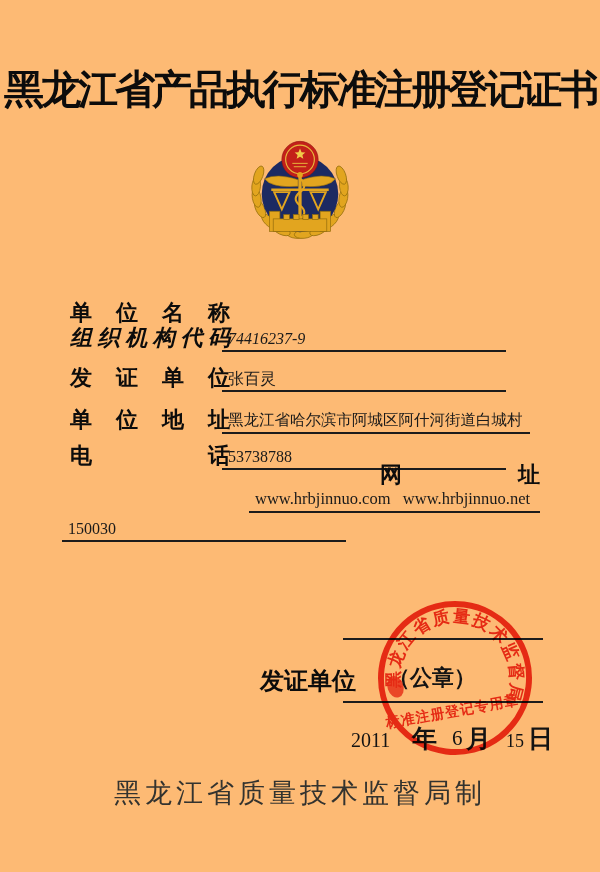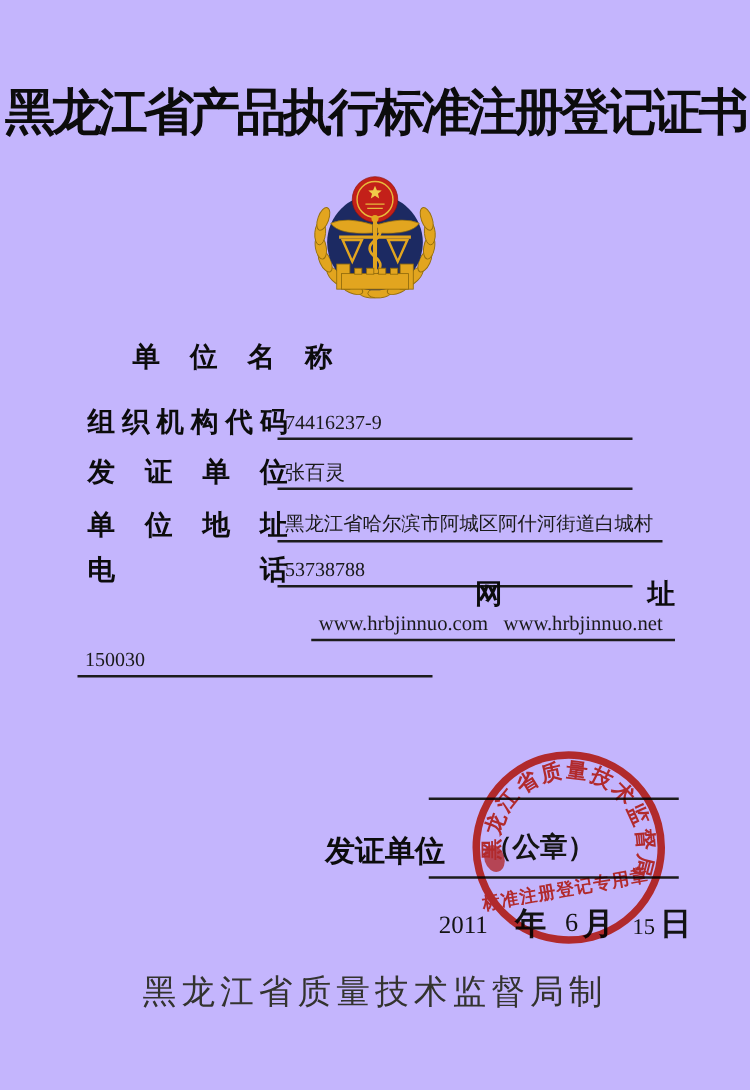--- a/index.html
+++ b/index.html
@@ -4,7 +4,7 @@
 <style>
   html,body{margin:0;padding:0;background:#ffffff;}
   .page{
-    position:relative;width:600px;height:872px;background:#c4b5fd;overflow:hidden;
+    position:relative;width:600px;height:872px;background:#fdba74;overflow:hidden;
     font-family:"Liberation Serif","DejaVu Serif",serif;color:#151515;
   }
   .title{

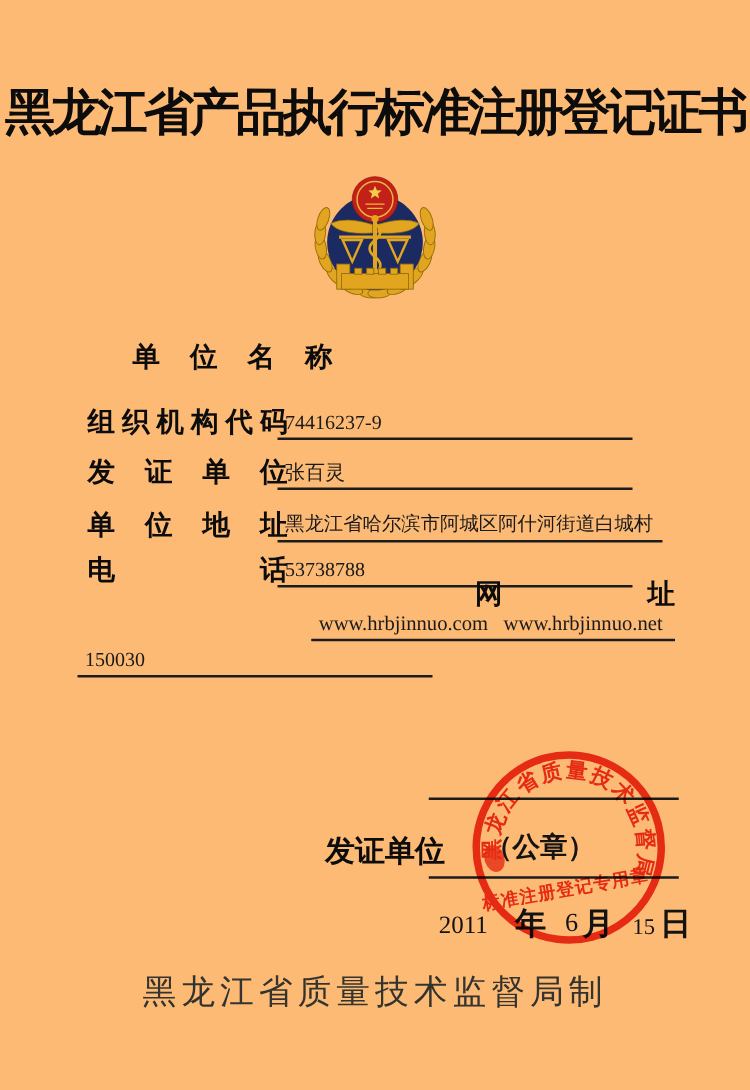--- a/index.html
+++ b/index.html
@@ -25,7 +25,7 @@
   .row.r1 .value{width:287px;}
   .row.r4 .value{width:302px;font-size:15.5px;}
   .row.r6 .value{width:285px;font-size:16.5px;}
-  .r1{top:270px;margin-left:36px;} .r2{top:322px;} .r3{top:362px;} .r4{top:404px;}
+  .r1{top:297px;} .r2{top:322px;} .r3{top:362px;} .r4{top:404px;}
   .r5{top:440px;} .r6{top:464px;flex-direction:column;} .r7{top:512px;}
   
   .cert-label{position:absolute;font-size:24px;font-weight:700;color:#0c0c0c;white-space:nowrap;}

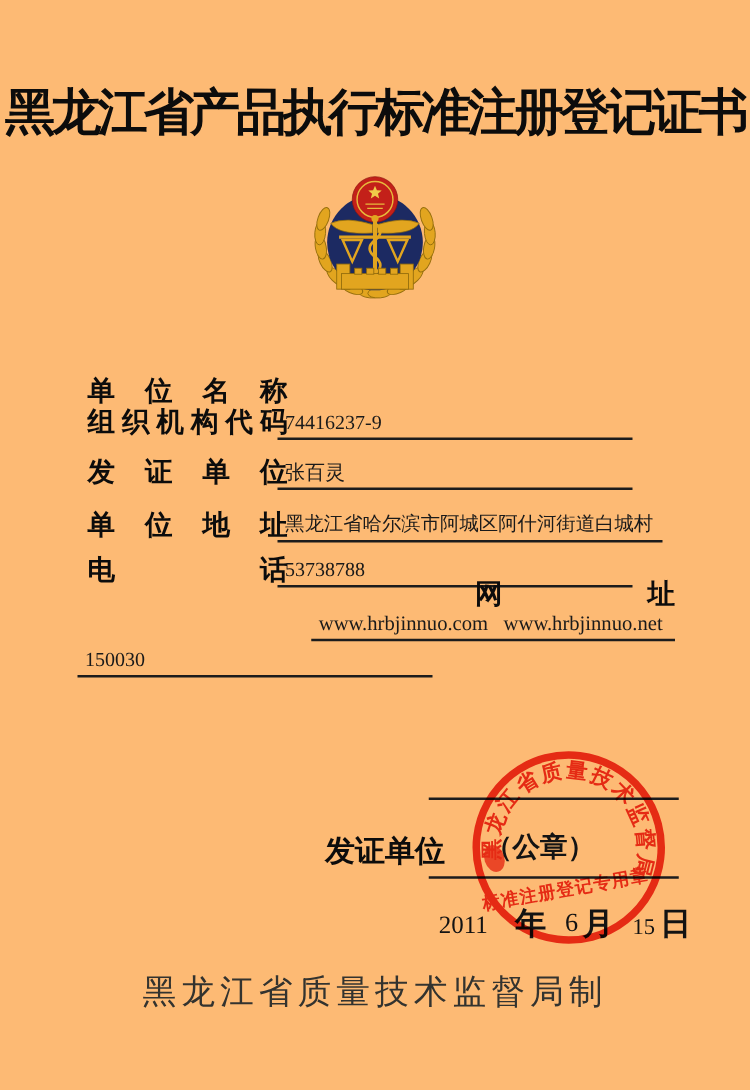--- a/index.html
+++ b/index.html
@@ -25,7 +25,7 @@
   .row.r1 .value{width:287px;}
   .row.r4 .value{width:302px;font-size:15.5px;}
   .row.r6 .value{width:285px;font-size:16.5px;}
-  .r1{top:297px;} .r2{top:322px;} .r3{top:362px;} .r4{top:404px;}
+  .r1{top:297px;} .r2{top:322px;font-style:italic;} .r3{top:362px;} .r4{top:404px;}
   .r5{top:440px;} .r6{top:464px;flex-direction:column;} .r7{top:512px;}
   
   .cert-label{position:absolute;font-size:24px;font-weight:700;color:#0c0c0c;white-space:nowrap;}

